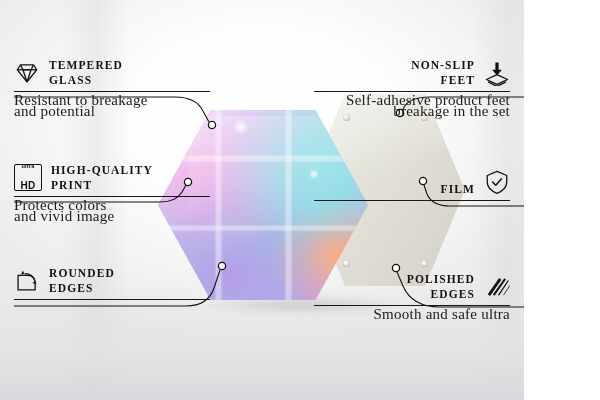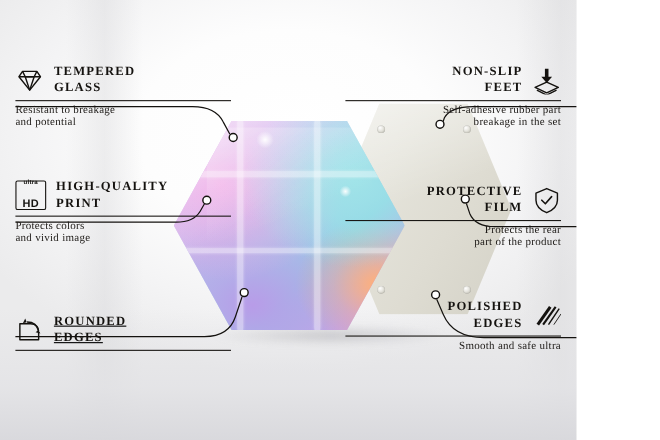--- a/index.html
+++ b/index.html
@@ -191,7 +191,7 @@
   .feat-desc {
     margin-top: 3px;
     font-family: "Liberation Serif", serif;
-    font-size: 10px;
+    font-size: 15px;
     line-height: 11px;
     letter-spacing: .25px;
     color: #1d1a17;

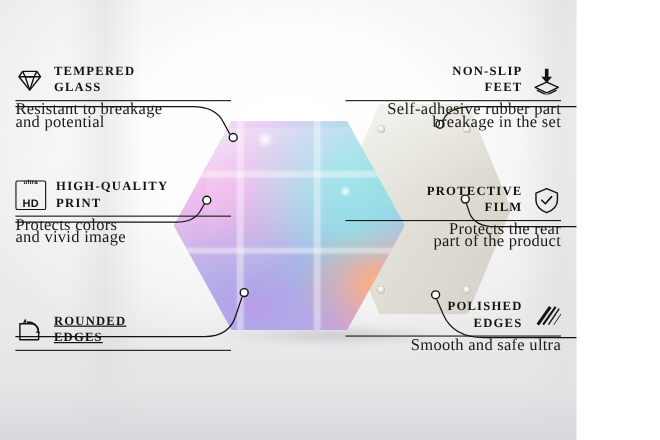--- a/index.html
+++ b/index.html
@@ -357,7 +357,7 @@
     </div>
     <div class="feat-rule"></div>
     <div class="feat-desc">
-      <span>Self-adhesive rubber part</span><br>
+      <span>Self-adhesive product feet</span><br>
       <span>breakage in the set</span>
     </div>
   </div>

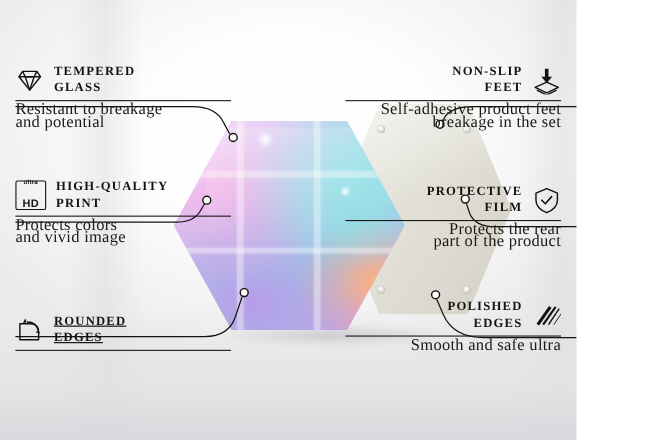--- a/index.html
+++ b/index.html
@@ -369,7 +369,7 @@
         <path d="M10.5 16 L14.5 20 L21.5 12" fill="none" stroke="currentColor" stroke-width="1.8" stroke-linecap="round" stroke-linejoin="round"></path>
       </svg>
       <div class="feat-title">
-        <span>PROTECTIVE</span><br>
+        <br>
         <span>FILM</span>
       </div>
     </div>

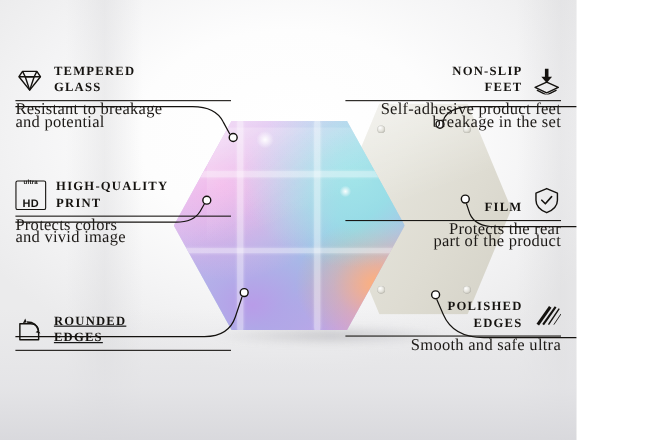--- a/index.html
+++ b/index.html
@@ -374,10 +374,6 @@
       </div>
     </div>
     <div class="feat-rule"></div>
-    <div class="feat-desc">
-      <span>Protects the rear</span><br>
-      <span>part of the product</span>
-    </div>
   </div>
 
   <div class="feature right f-polished">

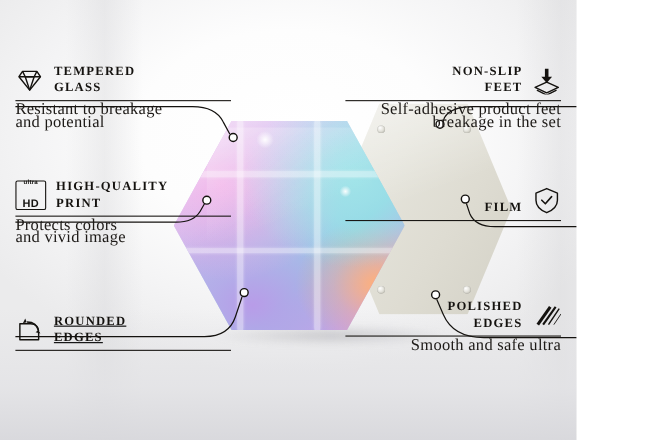--- a/index.html
+++ b/index.html
@@ -199,7 +199,7 @@
 
   .f-tempered  { top: 58px; }
   .f-print     { top: 163px; }
-  .f-rounded   { top: 285px; text-decoration: underline; }
+  .f-rounded   { top: 266px; }
   .f-feet      { top: 58px; }
   .f-film      { top: 167px; }
   .f-polished  { top: 272px; }

